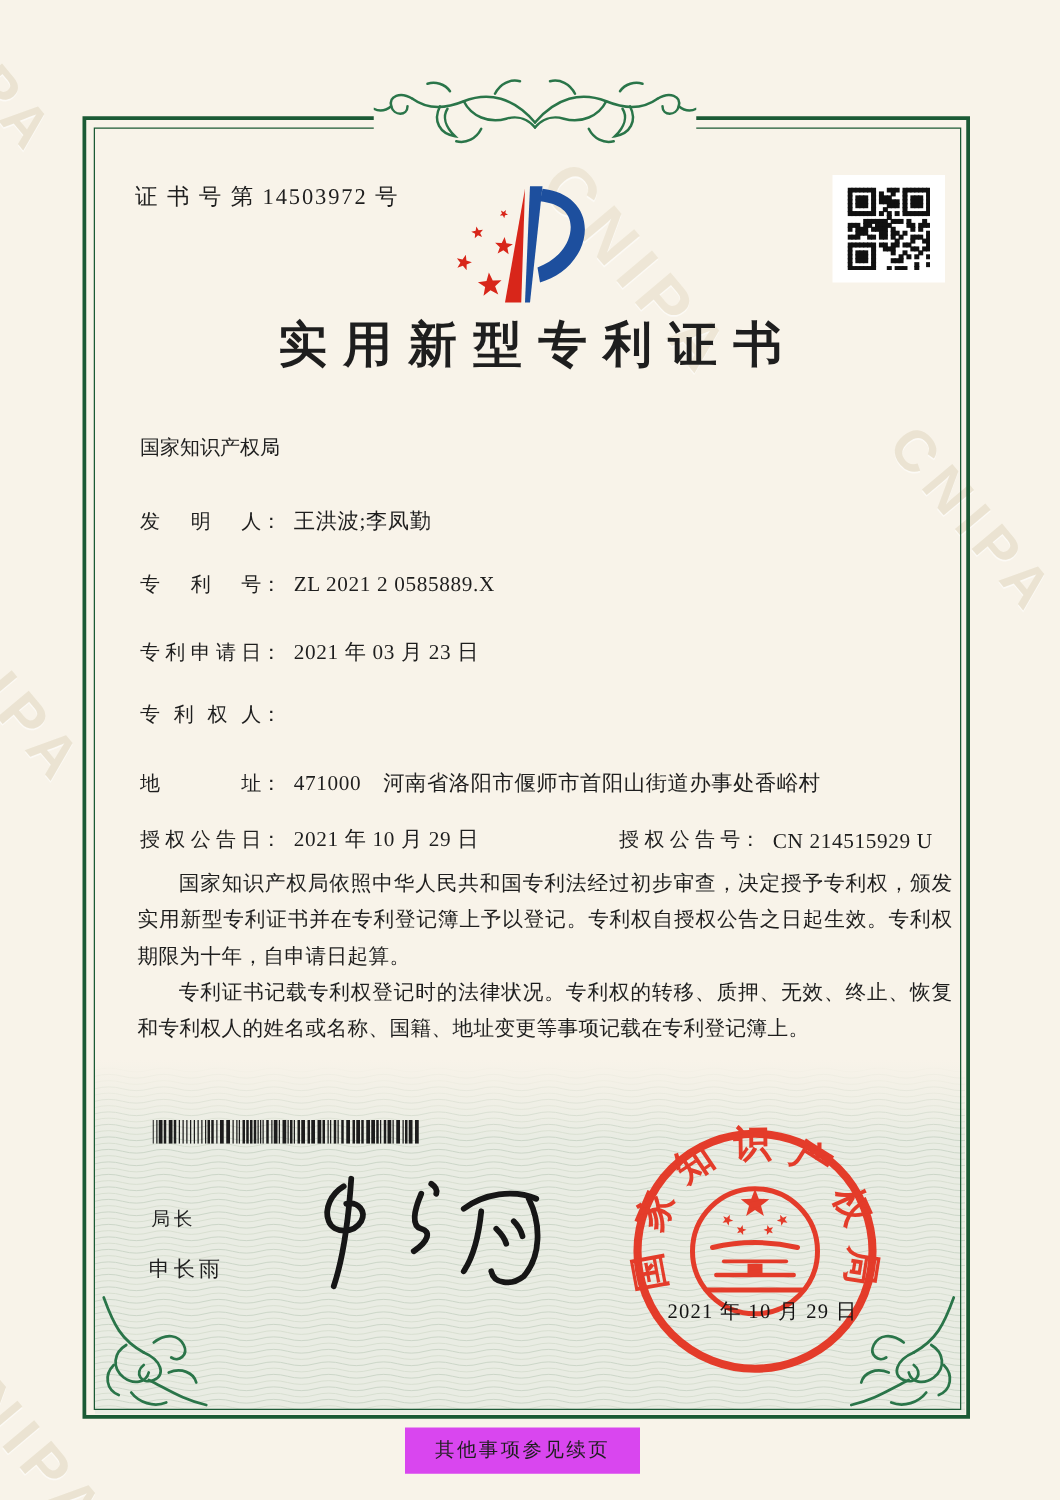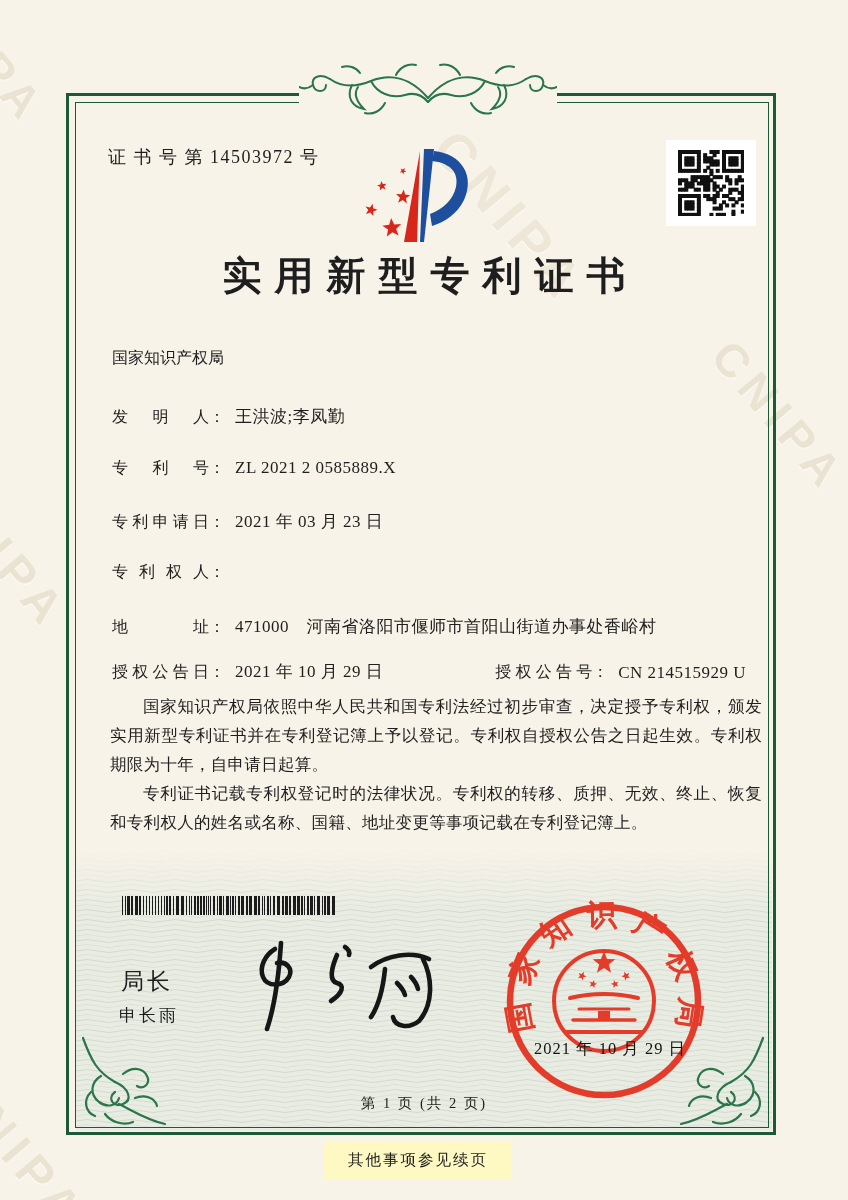--- a/index.html
+++ b/index.html
@@ -52,7 +52,7 @@
   .body-text p{margin:0;text-indent:2em;font-family:Liberation Mono, monospace;}
   
   .barcode{position:absolute;left:122px;top:896px;z-index:4;}
-  .director-title{position:absolute;left:121px;top:966px;font-size:23px;letter-spacing:3px;z-index:4;}
+  .director-title{position:absolute;left:121px;top:966px;font-size:15px;letter-spacing:3px;z-index:4;}
   .director-name{position:absolute;left:119px;top:1004px;font-size:17px;letter-spacing:3px;z-index:4;}
   .signature{position:absolute;left:245px;top:933px;z-index:4;}
   .seal{position:absolute;left:503px;top:900px;z-index:3;opacity:.95;}

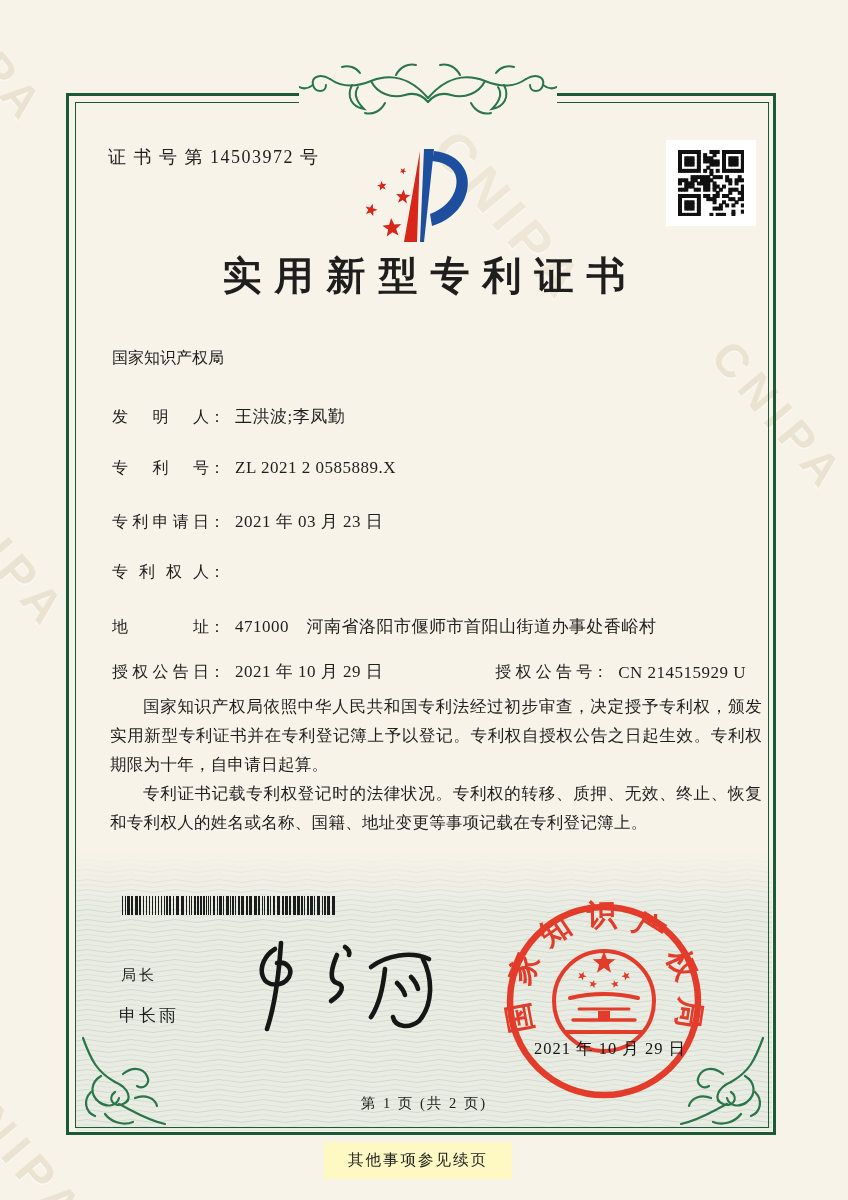--- a/index.html
+++ b/index.html
@@ -578,7 +578,6 @@
   </svg>
   <div class="seal-date">2021 年 10 月 29 日</div>
 
-  <div class="page-info">第 1 页 (共 2 页)</div>
   <div class="continuation">其他事项参见续页</div>
 
 </div>

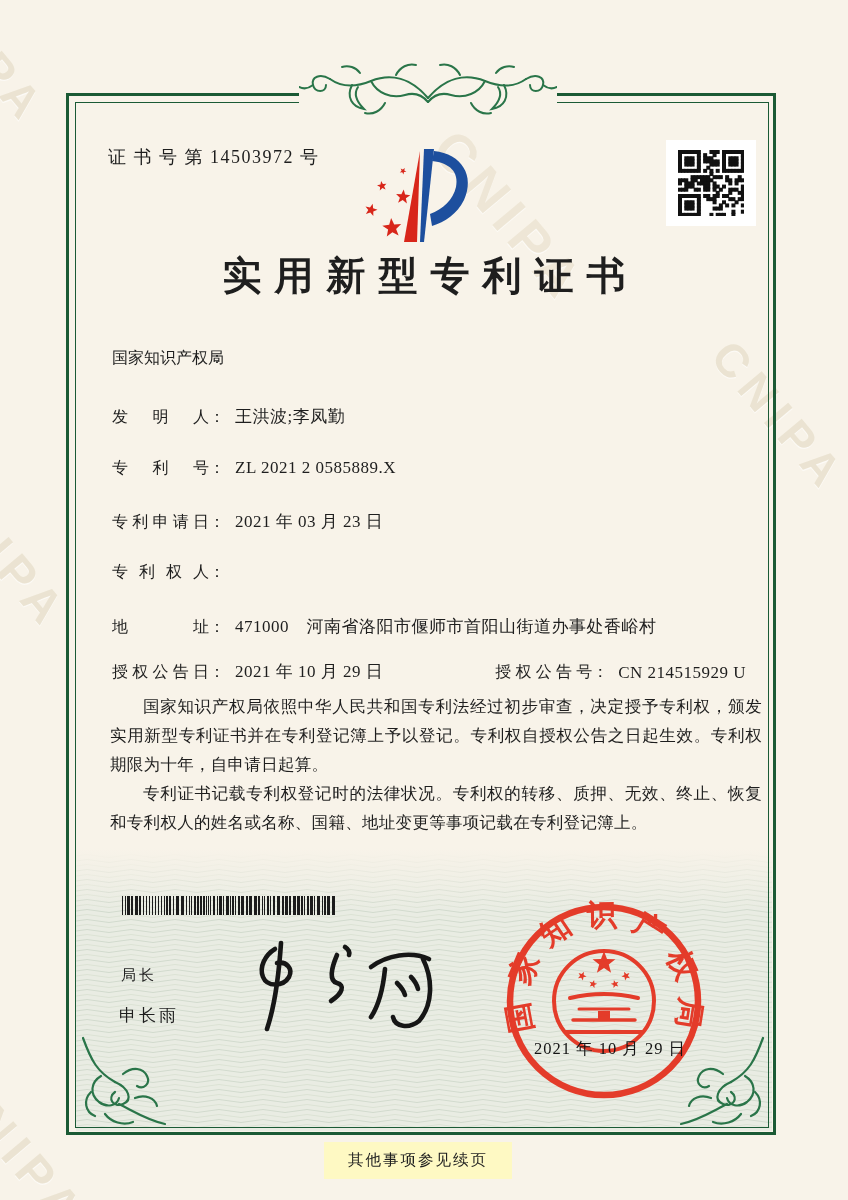--- a/index.html
+++ b/index.html
@@ -59,7 +59,7 @@
   .seal-date{position:absolute;left:515px;top:1038px;width:190px;text-align:center;
     font-size:16.5px;letter-spacing:1px;color:#141414;z-index:4;}
   .page-info{position:absolute;left:0;top:1094px;width:848px;text-align:center;font-size:14.5px;letter-spacing:2px;z-index:4;}
-  .continuation{position:absolute;left:324px;top:1142px;background:#fef9c3;padding:8px 24px;
+  .continuation{position:absolute;left:324px;top:1142px;background:#d946ef;padding:8px 24px;
     font-size:15.5px;letter-spacing:2px;z-index:4;}
 </style>
 </head>

